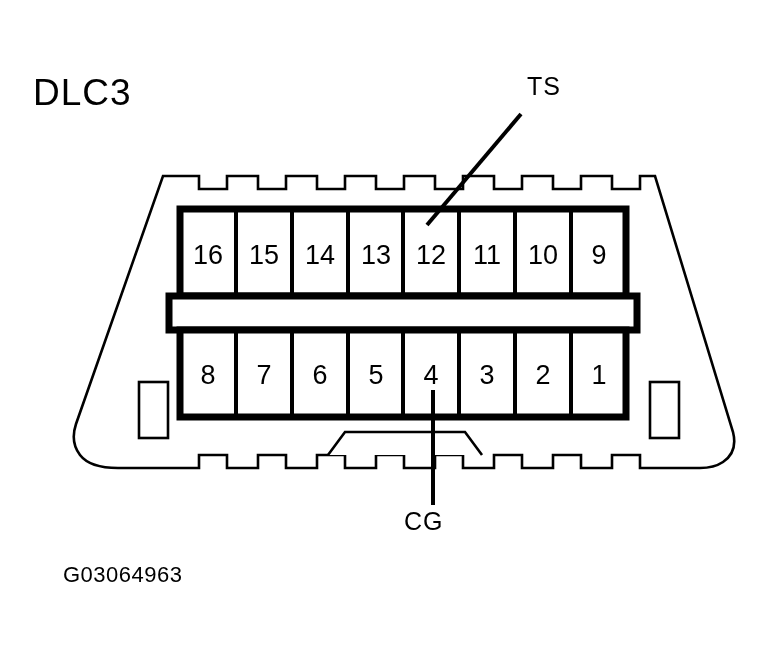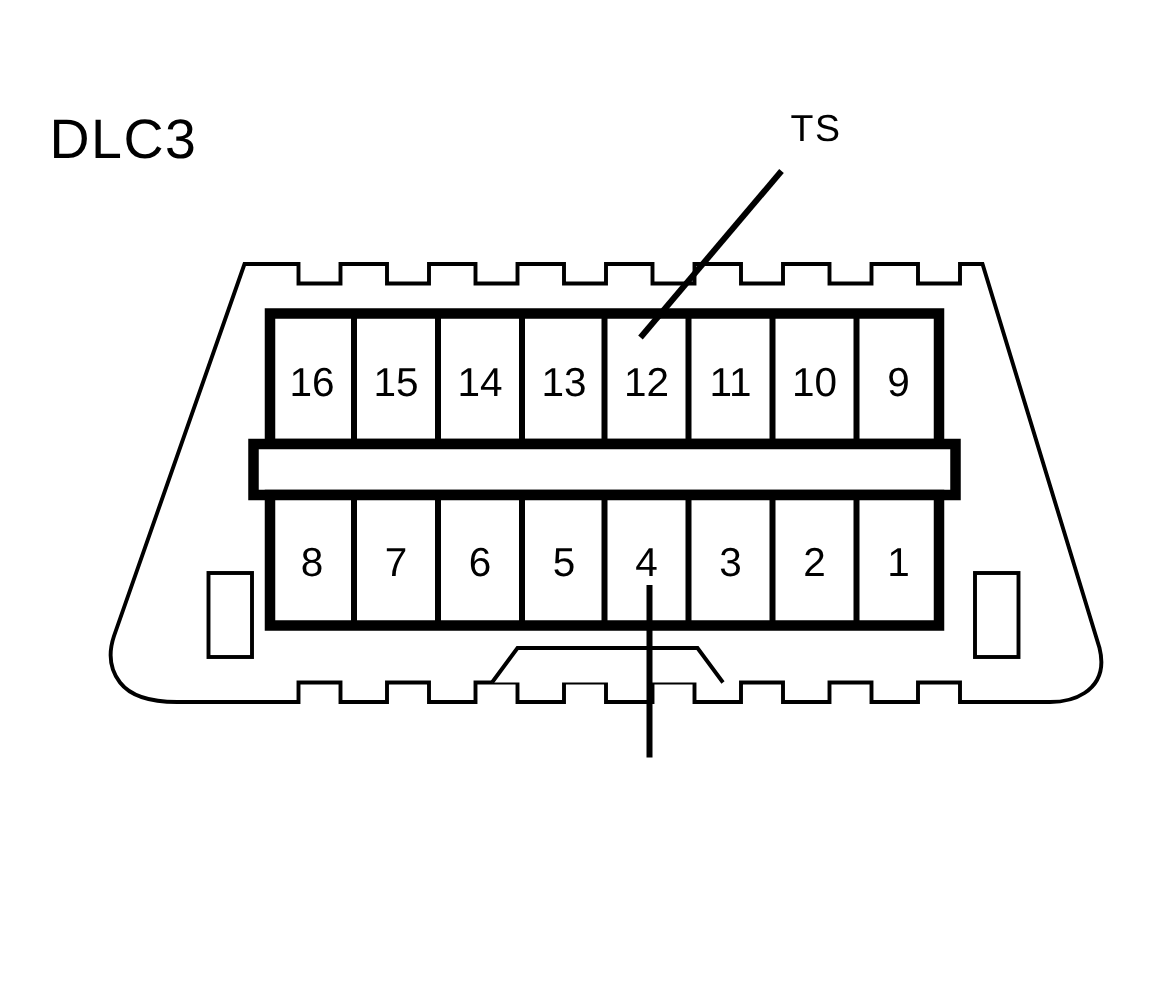--- a/index.html
+++ b/index.html
@@ -74,6 +74,7 @@
 
   <div class="callout-label" id="callout-ts">TS</div>
 
+  <div class="callout-label" id="callout-cg">CG</div>
 
 
   <svg width="769" height="666" viewBox="0 0 769 666">

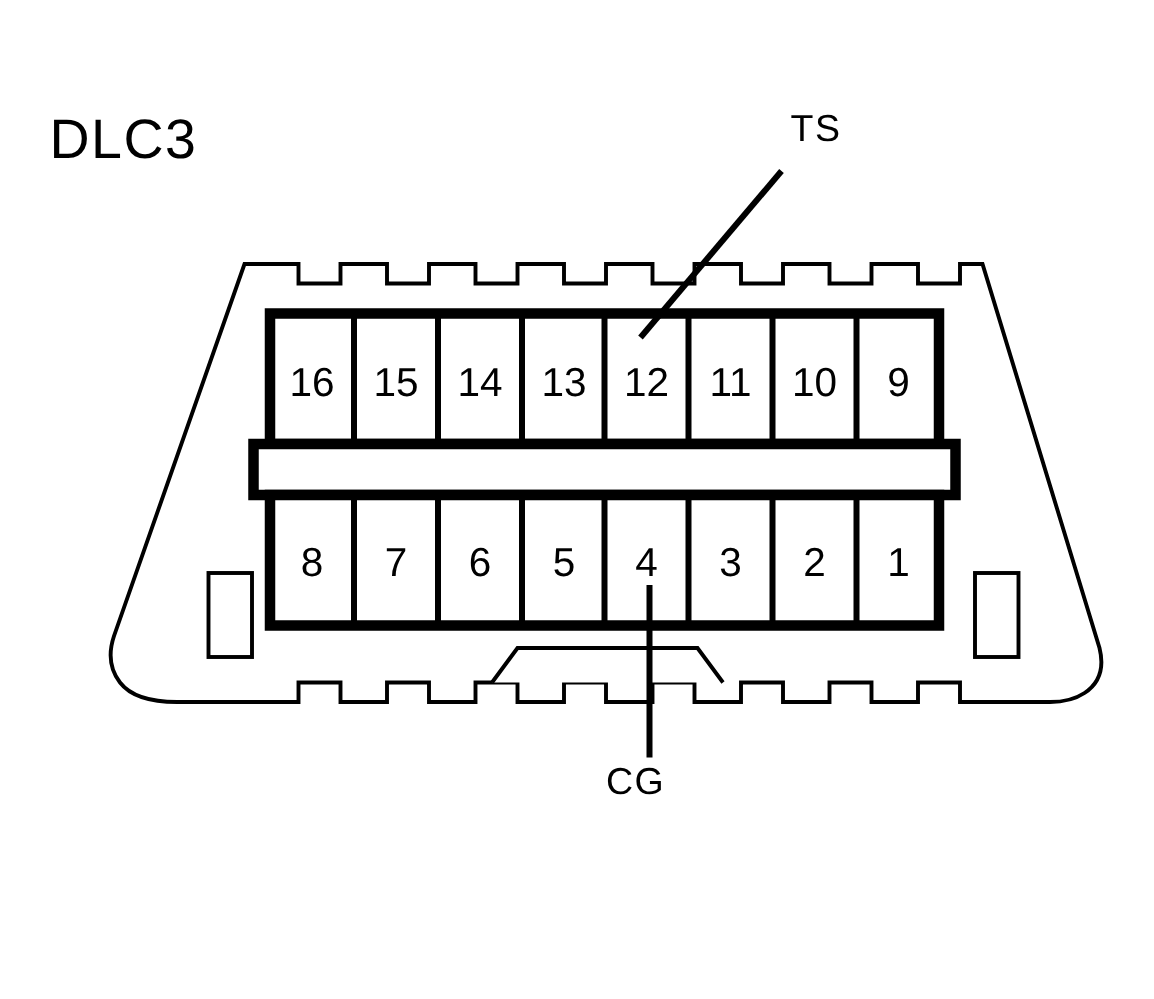--- a/index.html
+++ b/index.html
@@ -76,6 +76,7 @@
 
   <div class="callout-label" id="callout-cg">CG</div>
 
+  <div class="figure-id">G03064963</div>
 
   <svg width="769" height="666" viewBox="0 0 769 666">
 

